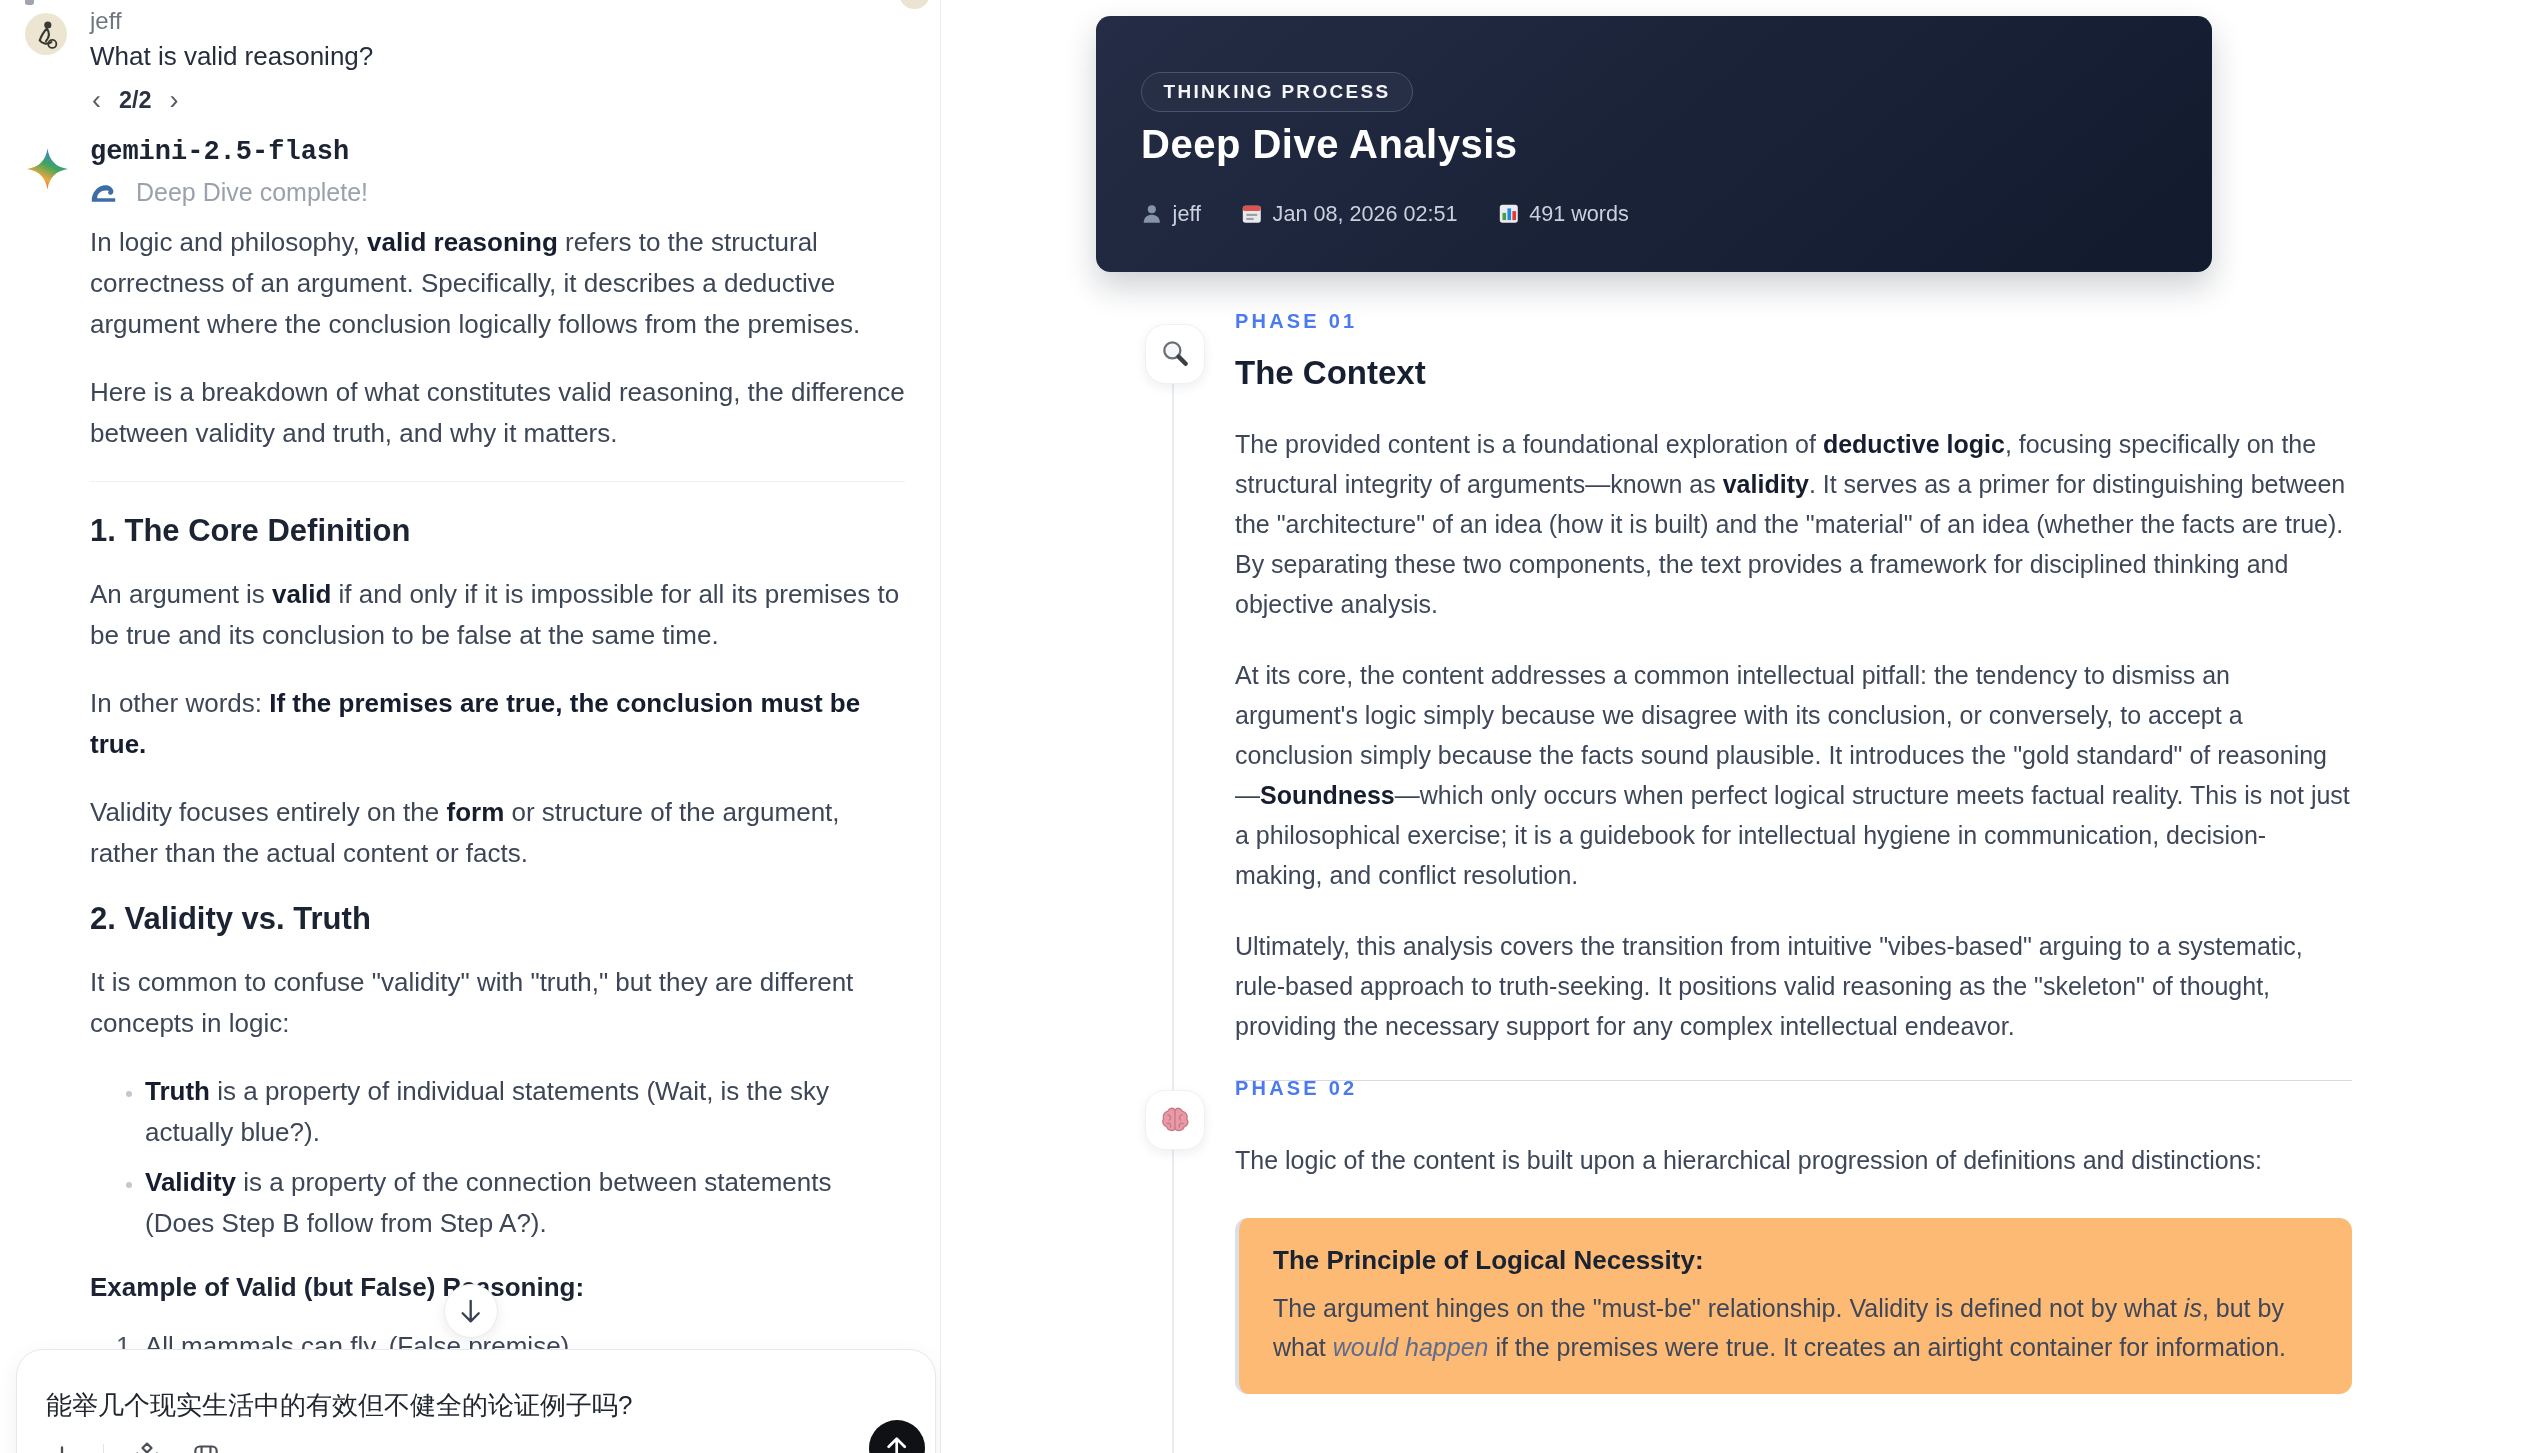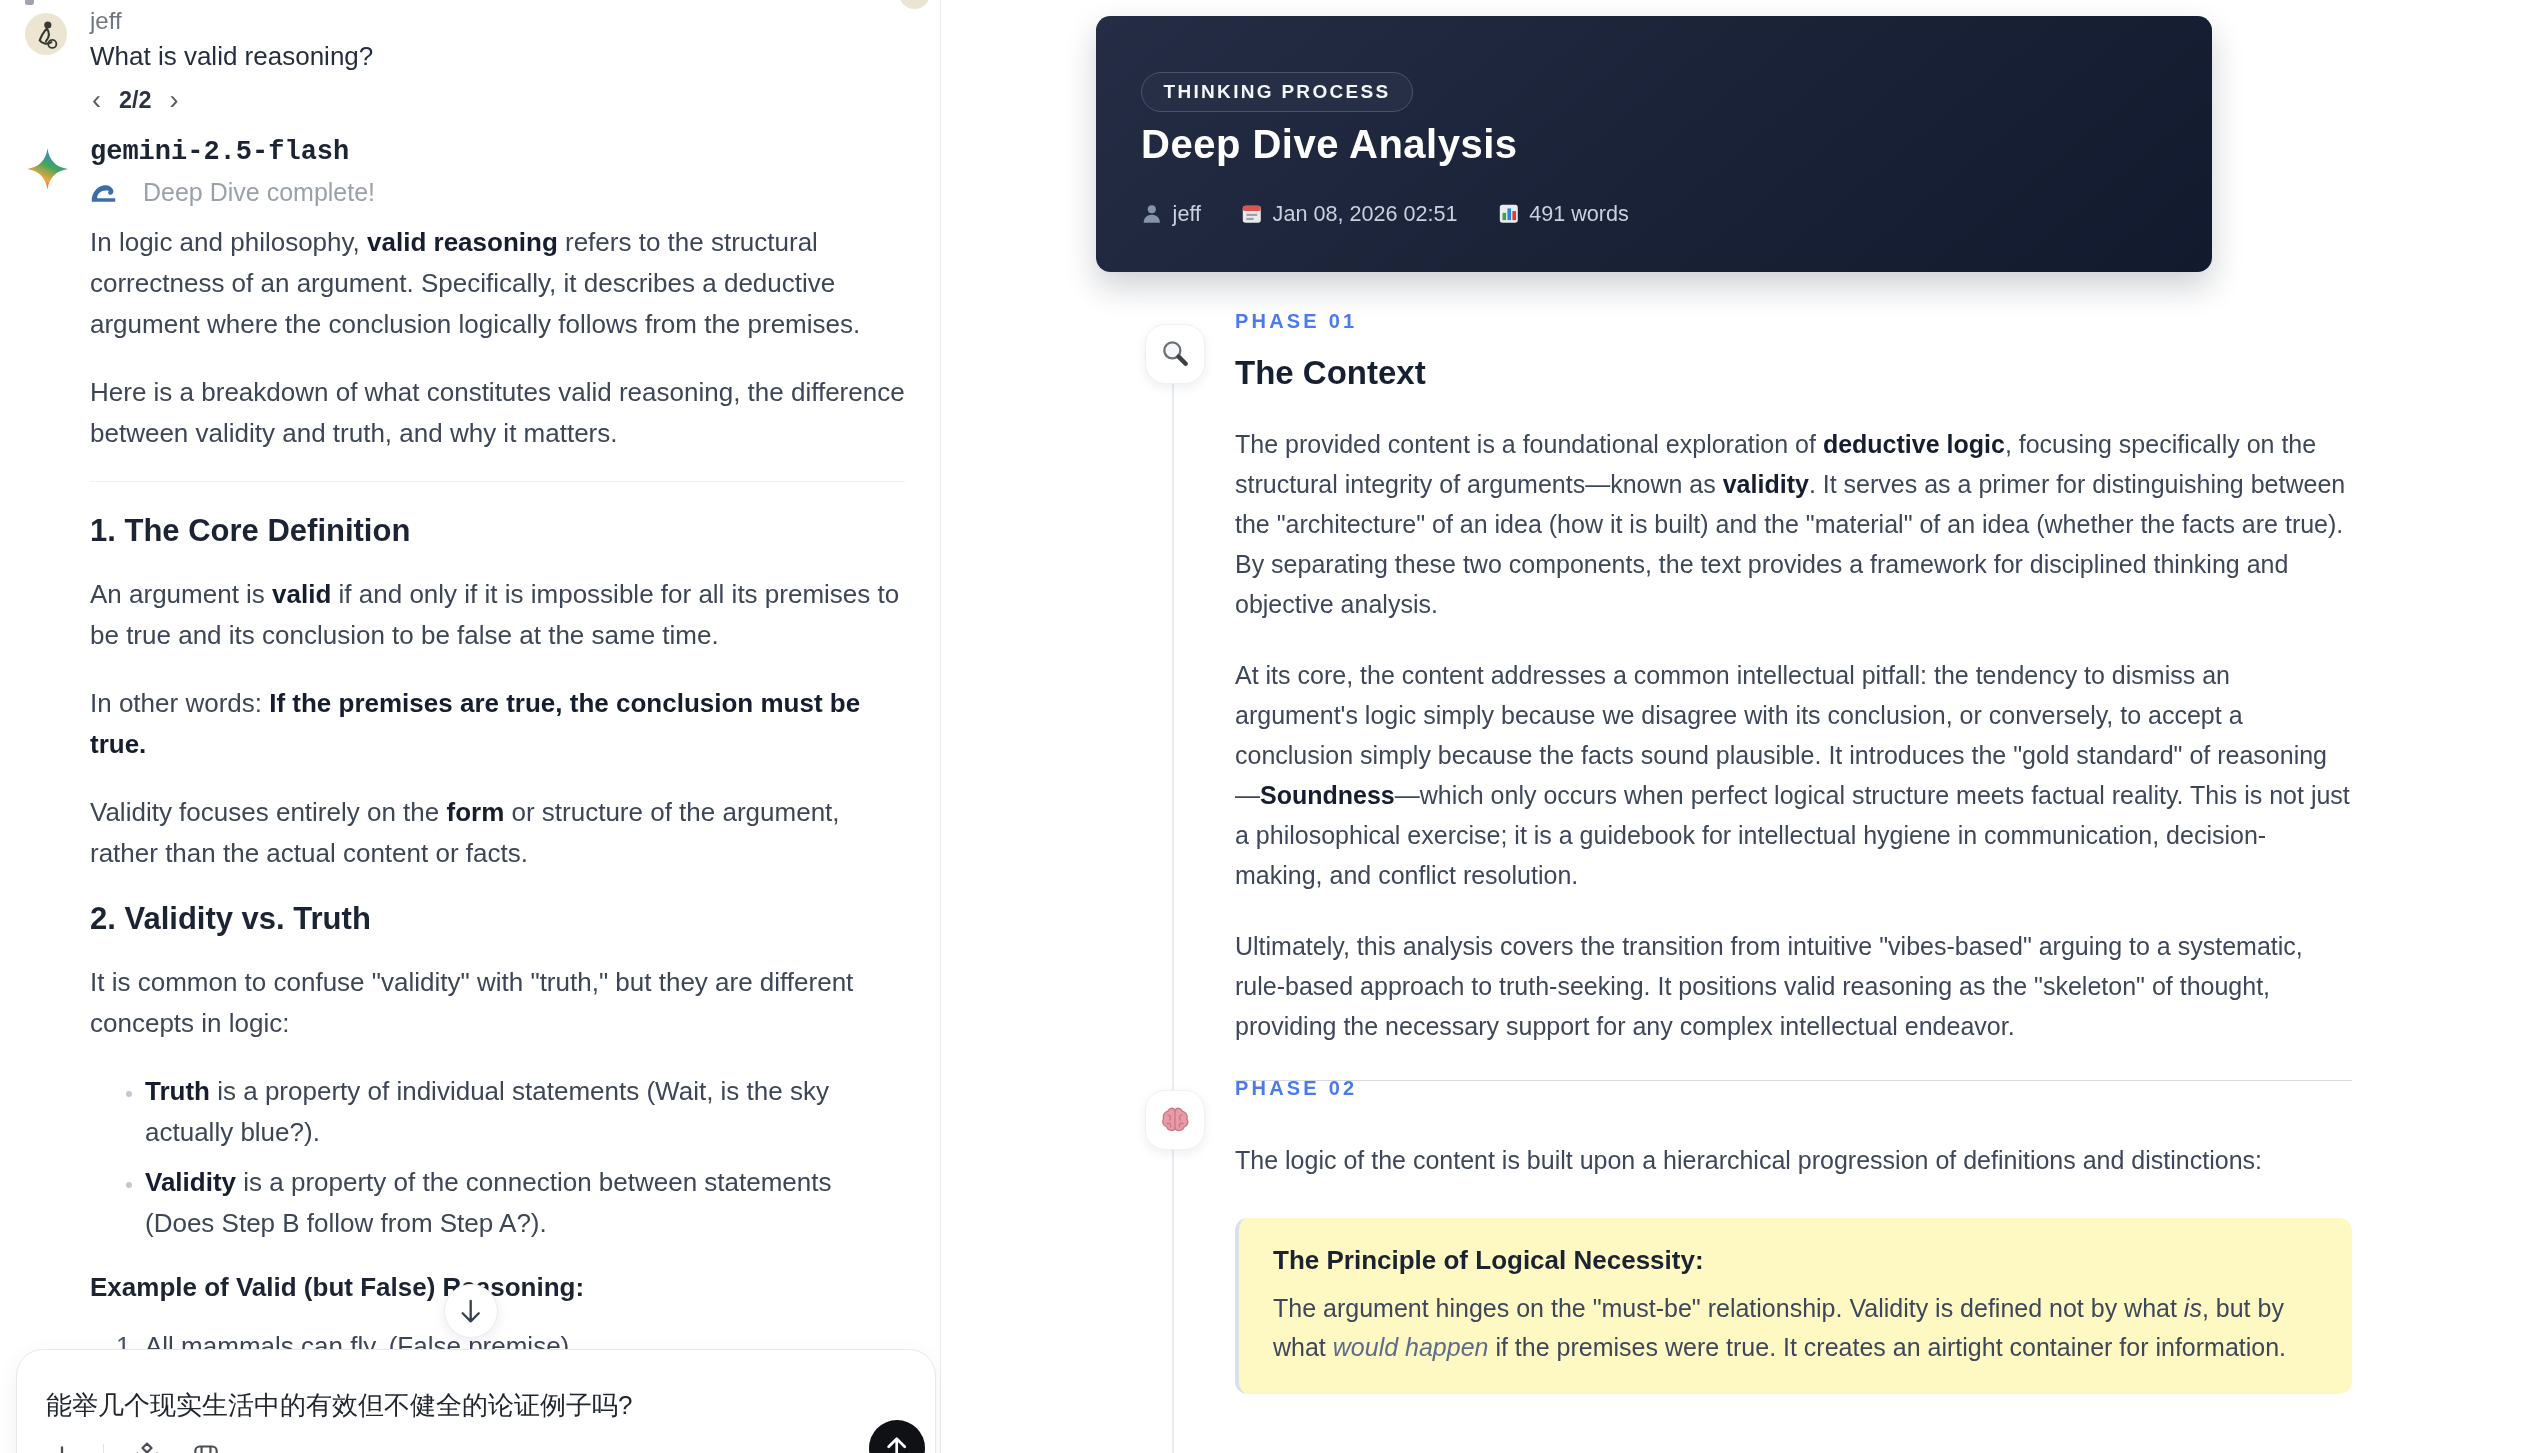--- a/index.html
+++ b/index.html
@@ -20,7 +20,7 @@
   .pager .pg{font-size:23.4px;font-weight:700;color:#2b3240;}
   .gemini-icon{left:27px;top:144px;}
   .model-name{left:90px;top:137px;font-size:27px;font-weight:700;color:#1c2433;font-family:Liberation Mono, monospace;}
-  .status{left:90px;top:178px;display:flex;align-items:center;gap:26px;font-size:25px;color:#9aa1ab;}
+  .status{left:90px;top:178px;display:flex;align-items:center;gap:19px;font-size:25px;color:#9aa1ab;}
   .chat-body{left:90px;top:222px;width:815px;font-size:26px;line-height:41px;}
   .chat-body p{margin:0 0 27px;}
   .chat-body hr{border:0;border-top:0.9px solid #f0f0f1;margin:18px 0 31px;}

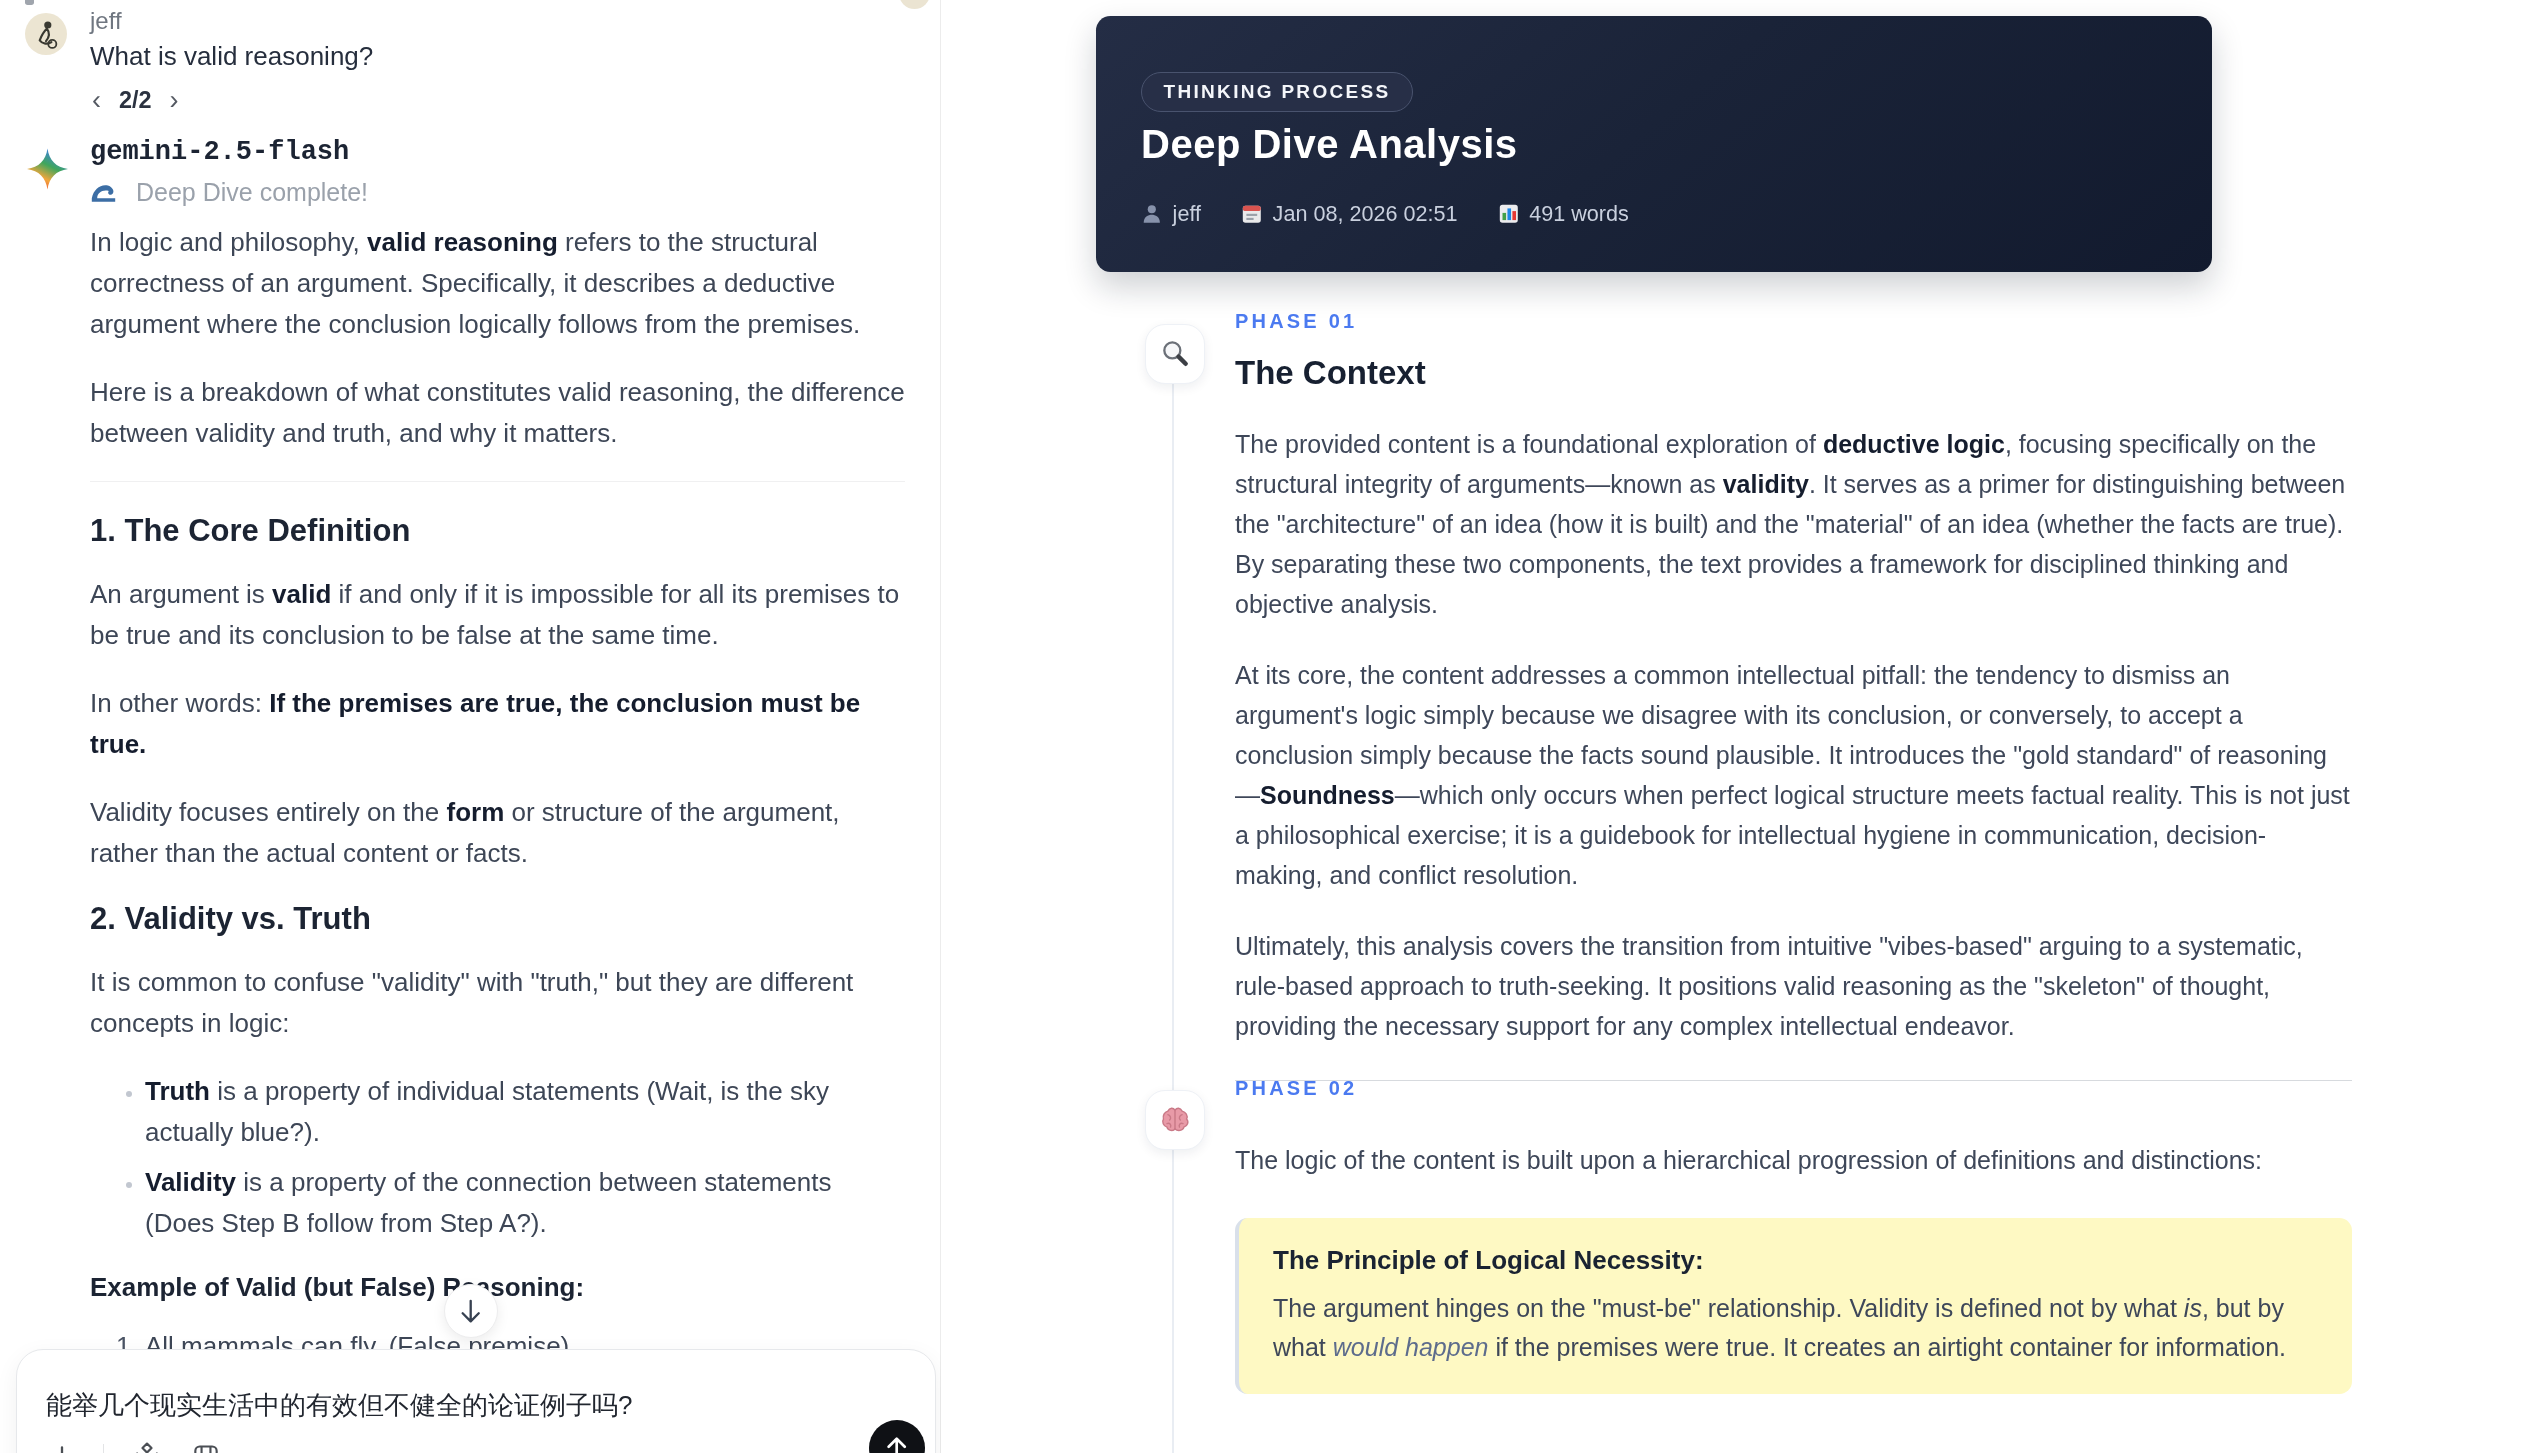--- a/index.html
+++ b/index.html
@@ -66,7 +66,7 @@
   .phase h2{font-size:33px;color:#172031;margin:20px 0 0;line-height:40px;}
   .phase p{font-size:25px;line-height:40px;color:#3e4759;margin:31px 0 0;}
   .phase hr{border:0;border-top:0.9px solid #d7dade;margin:34px 0 0;}
-  .logic-card{margin-top:38px;background:#fef9c3;border-left:4.5px solid #d9e0ea;border-radius:12.6px;
+  .logic-card{margin-top:38px;background:#fdba74;border-left:4.5px solid #d9e0ea;border-radius:12.6px;
               padding:27px 34px 27px 34px;}
   .logic-card h4{font-size:26px;color:#1a2332;margin:0 0 12.6px;}
   .logic-card p{margin:0;font-size:25px;line-height:39px;color:#3e4759;}

